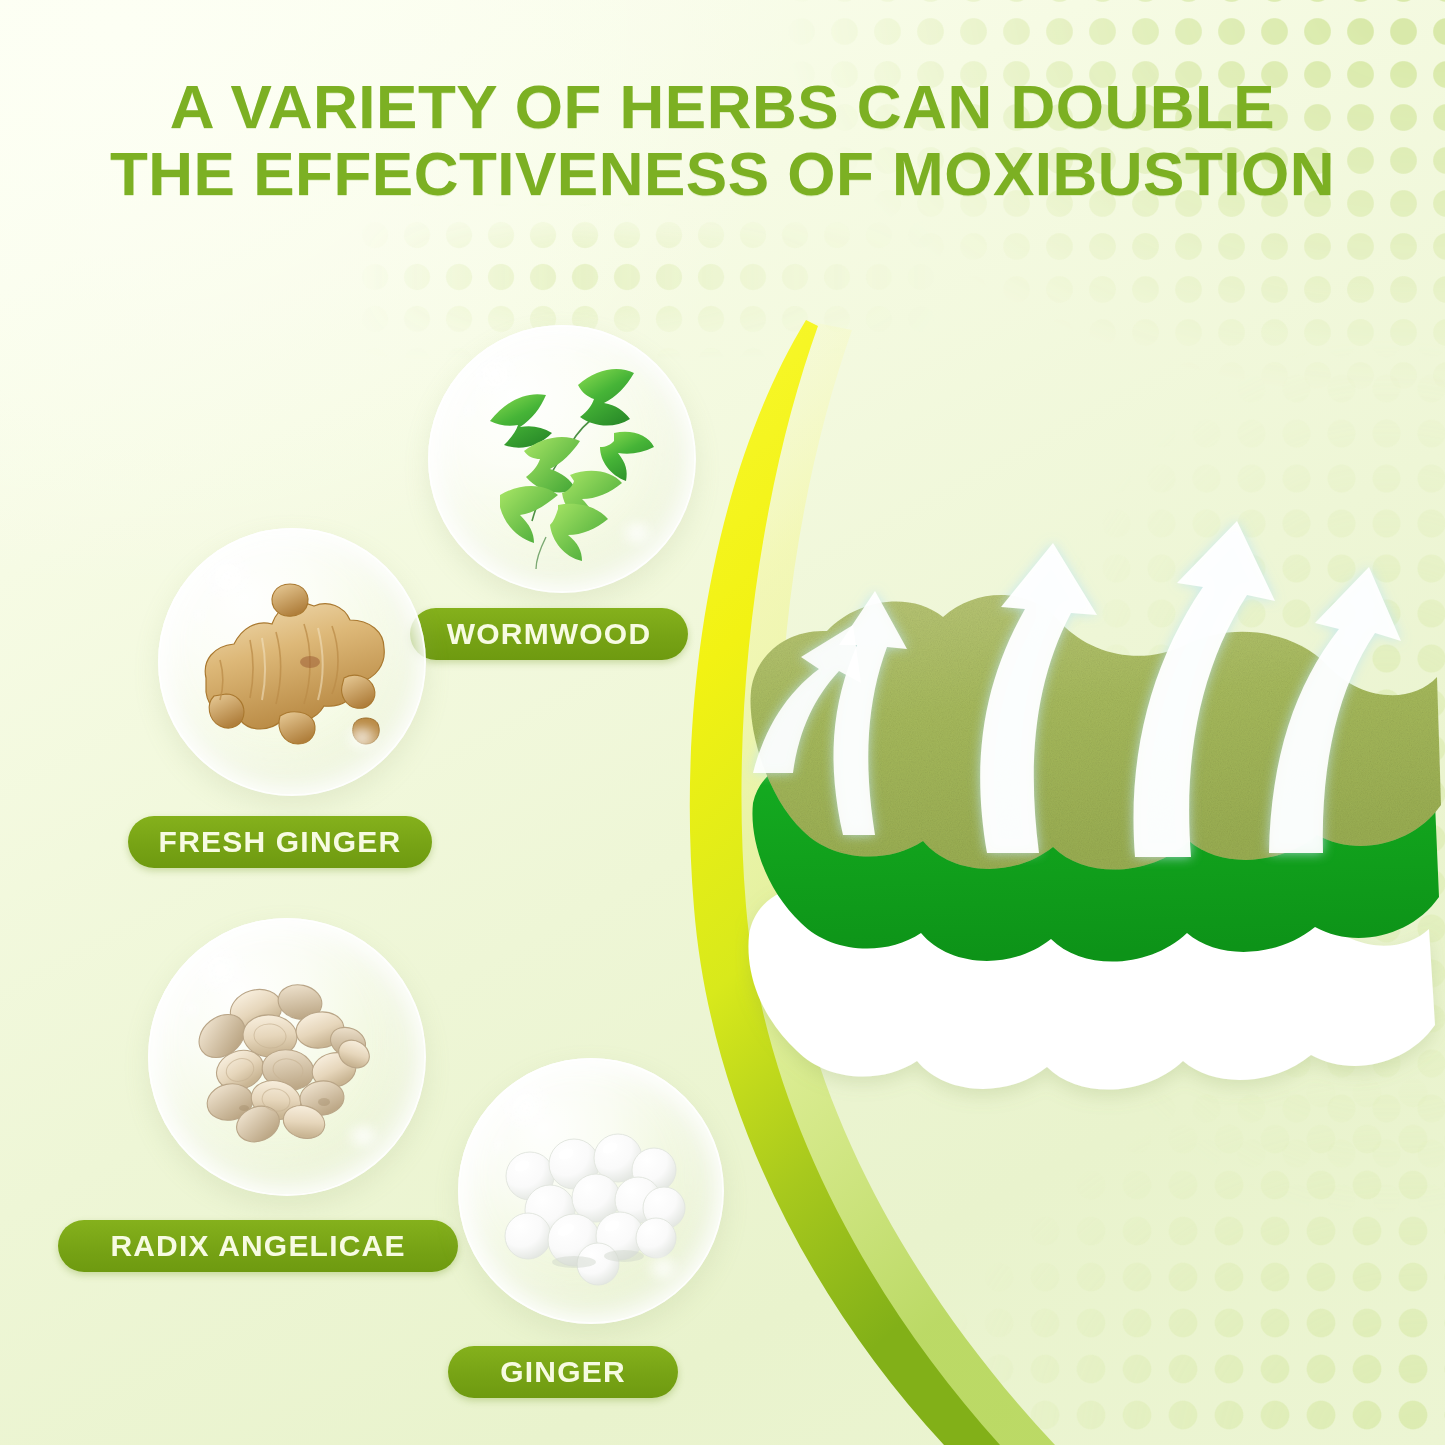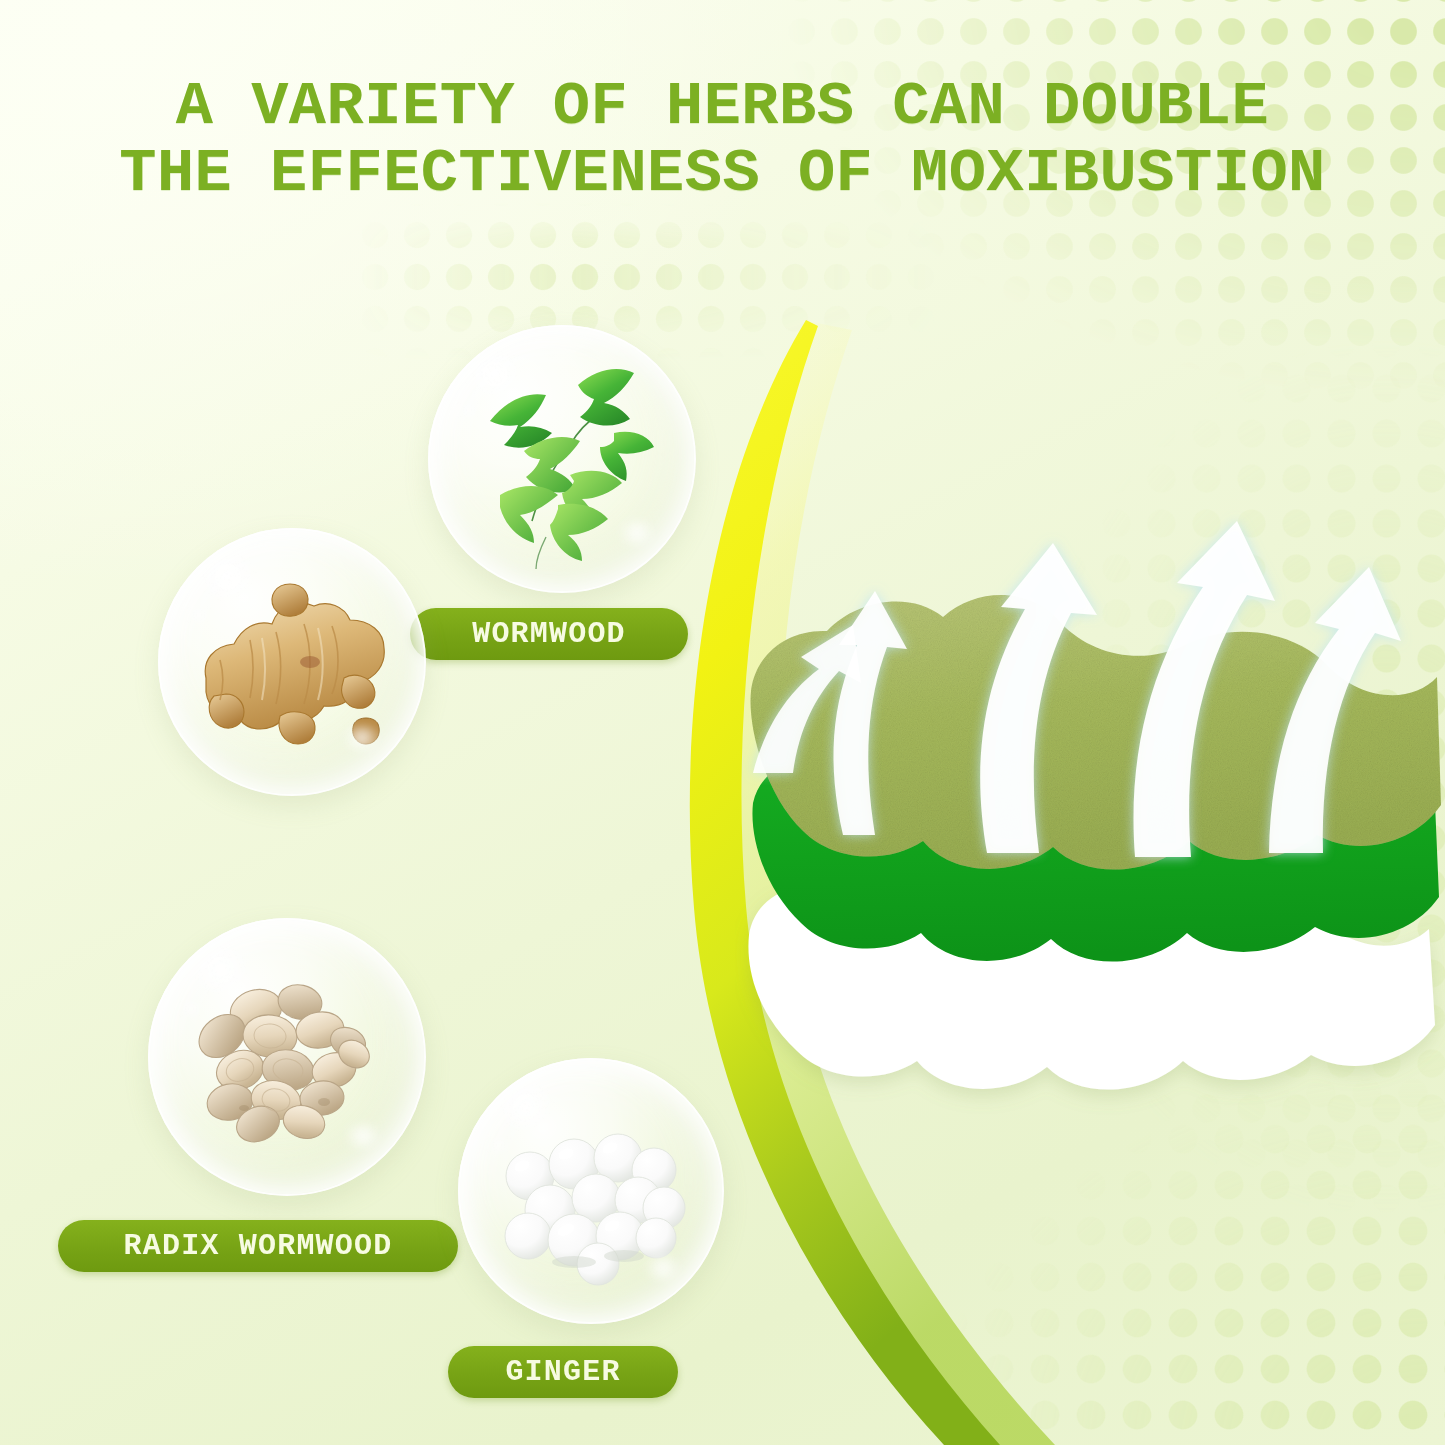--- a/index.html
+++ b/index.html
@@ -9,7 +9,7 @@
     position:relative;
     width:1445px;height:1445px;
     overflow:hidden;
-    font-family:Liberation Mono, monospace;
+    font-family:Liberation Sans, sans-serif;
     background:
       radial-gradient(ellipse 1100px 900px at 8% 2%, #fdfff4 0%, rgba(253,255,244,0) 62%),
       linear-gradient(152deg,#fcfff2 0%,#f6fbe4 26%,#eef6d6 55%,#e9f3cd 78%,#ecf5d3 100%);

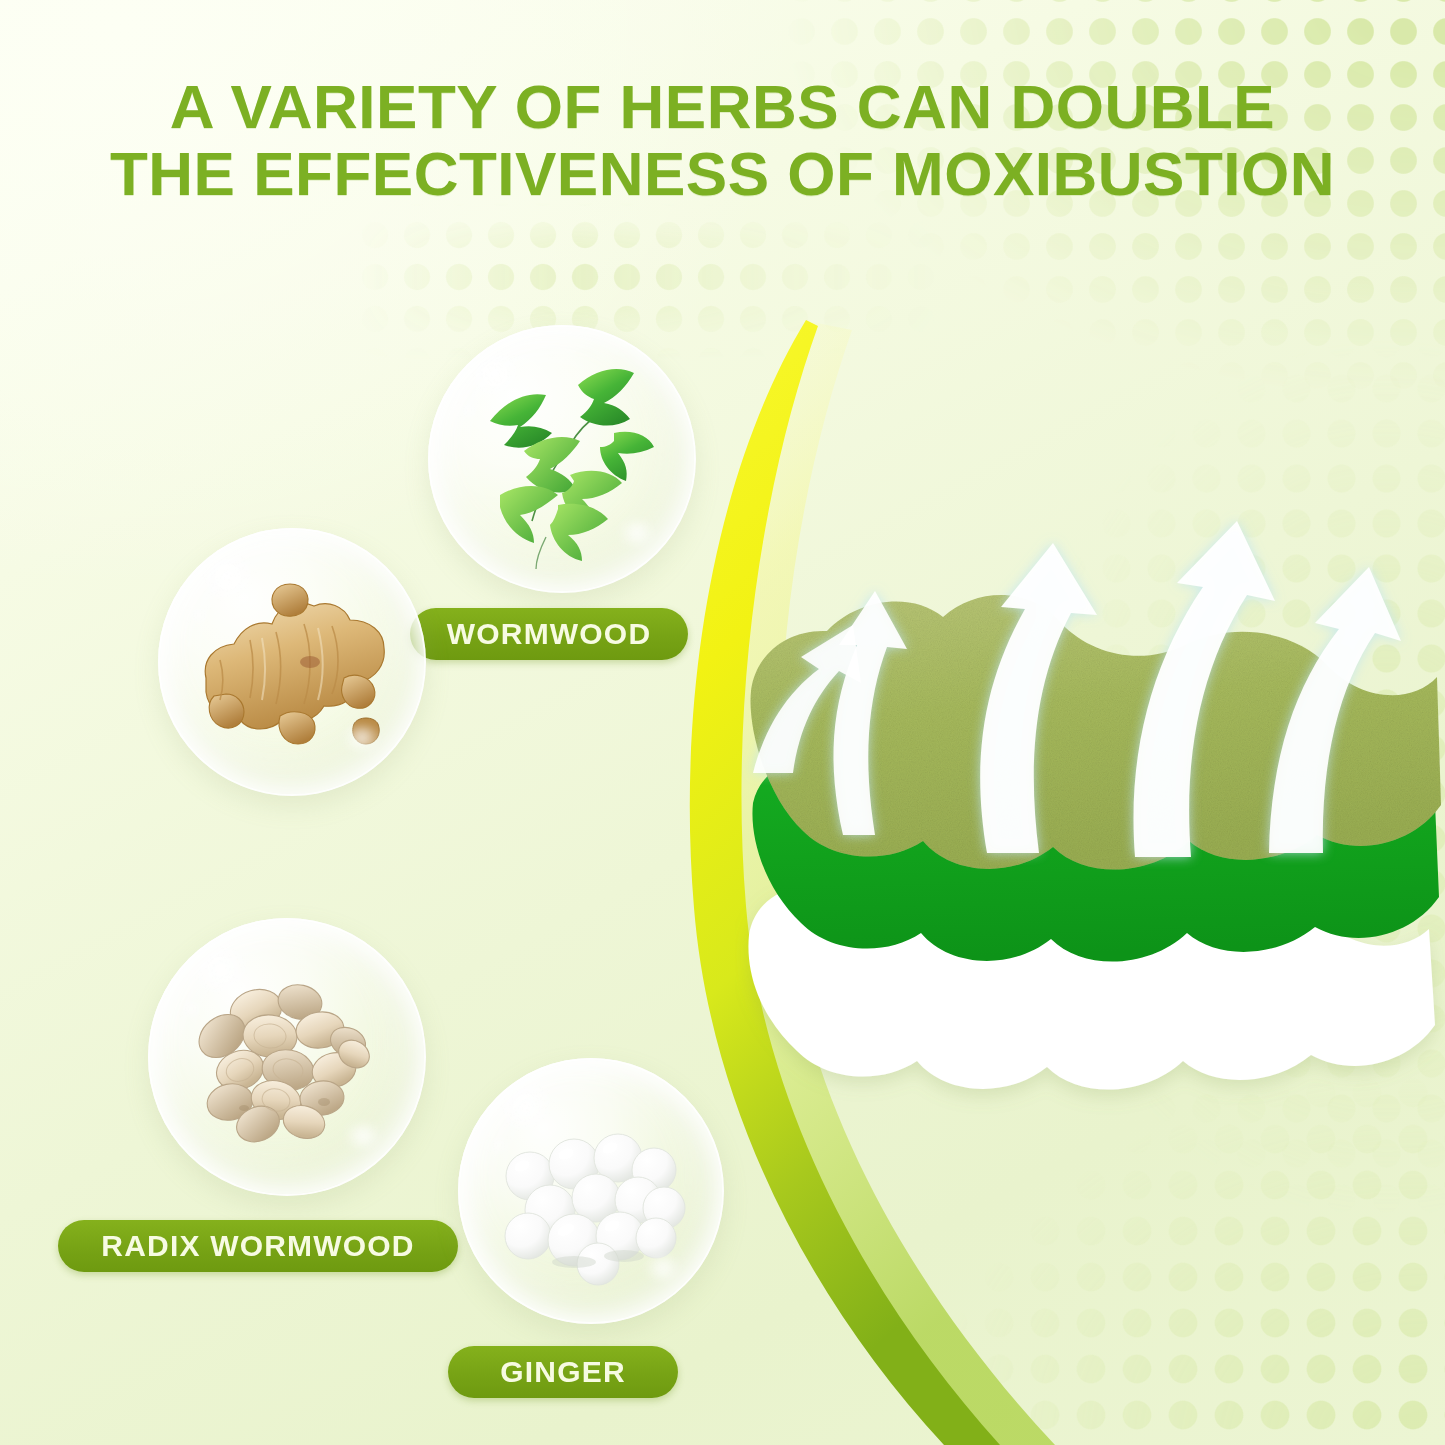--- a/index.html
+++ b/index.html
@@ -229,6 +229,9 @@
     <div class="gloss-b" style="left:180px;top:198px;width:48px;height:24px;"></div>
   </div>
 
+  <div class="pill" style="left:128px;top:800px;width:304px;height:52px;font-size:30px;">
+    <span>FRESH GINGER</span>
+  </div>
 
   <div class="bubble" style="left:148px;top:918px;width:278px;height:278px;">
     <svg viewBox="0 0 278 278" style="position:absolute;inset:0;width:100%;height:100%;">

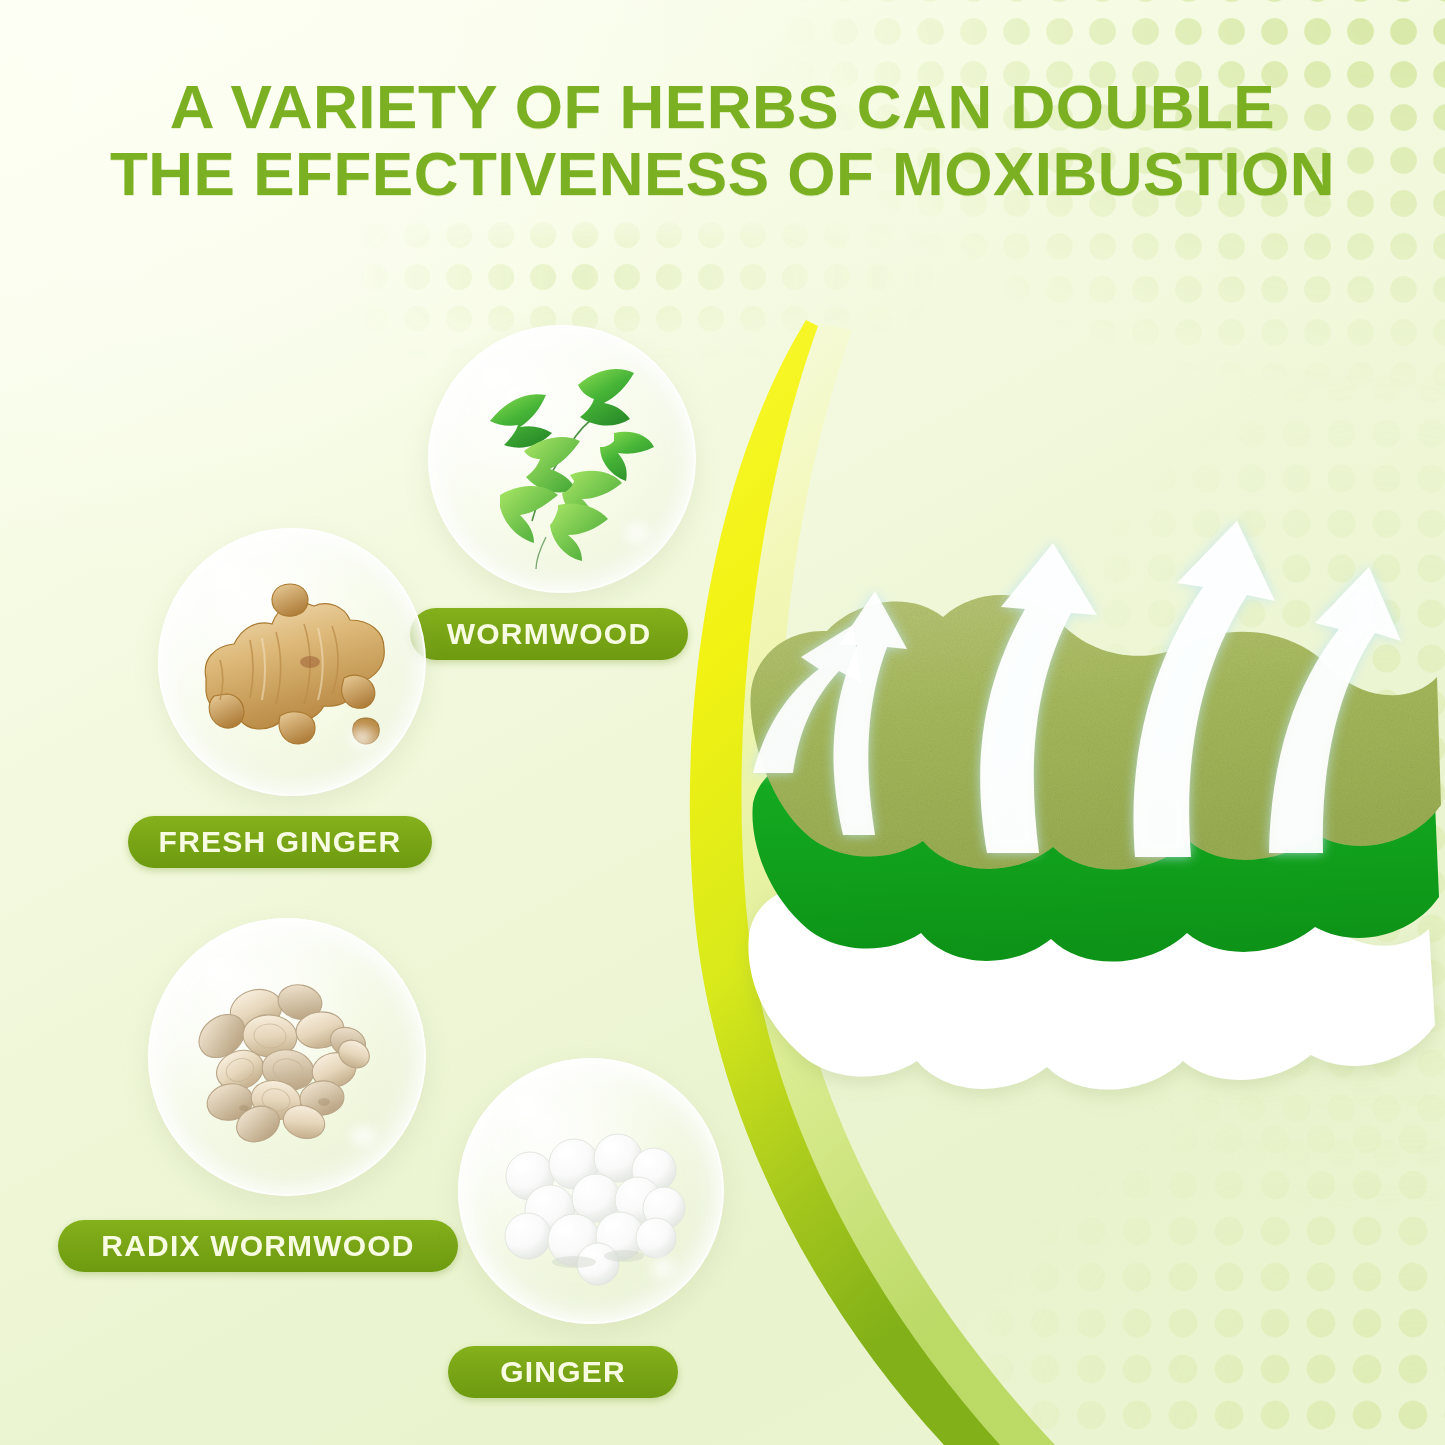--- a/index.html
+++ b/index.html
@@ -280,7 +280,7 @@
   </div>
 
   <div class="pill" style="left:58px;top:1204px;width:400px;height:52px;font-size:30px;">
-    <span>RADIX WORMWOOD</span>
+    <span>RADIX ANGELICAE</span>
   </div>
 
   <div class="bubble" style="left:458px;top:1058px;width:266px;height:266px;">

